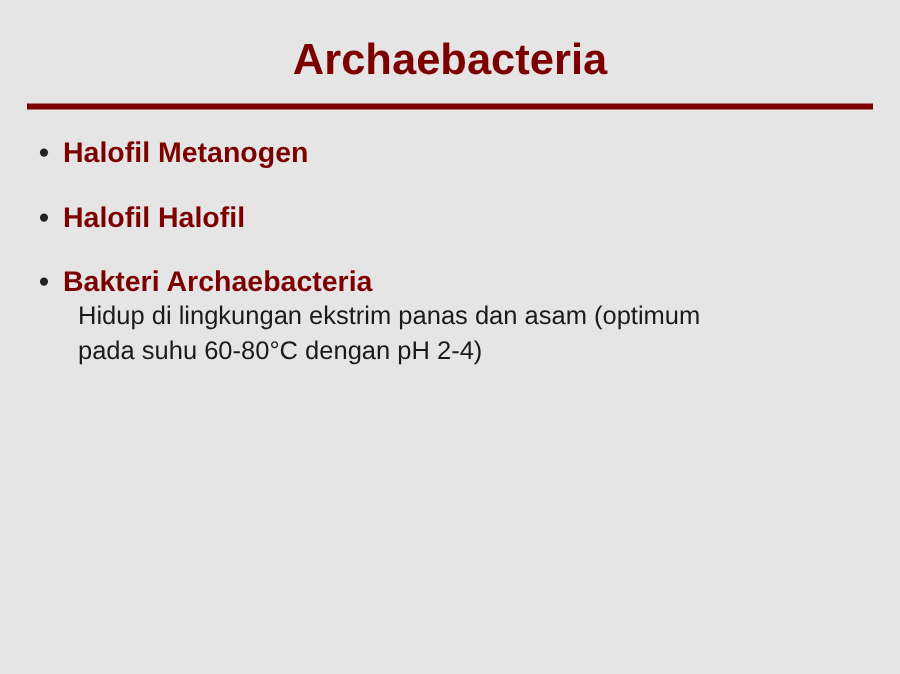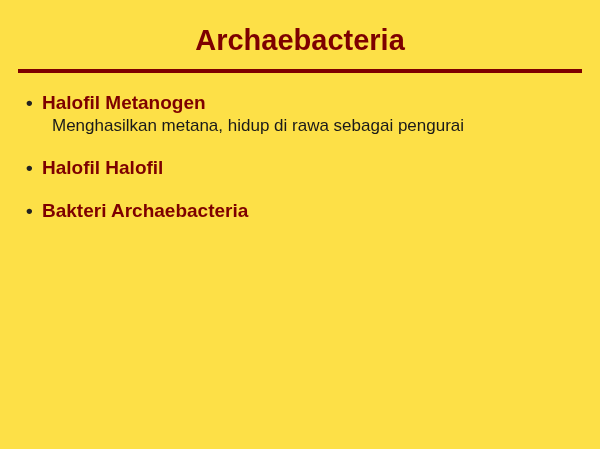--- a/index.html
+++ b/index.html
@@ -17,7 +17,7 @@
     position: relative;
     width: 600px;
     height: 449px;
-    background: #fde047;
+    background: #e5e5e5;
     box-sizing: border-box;
     padding: 0;
   }

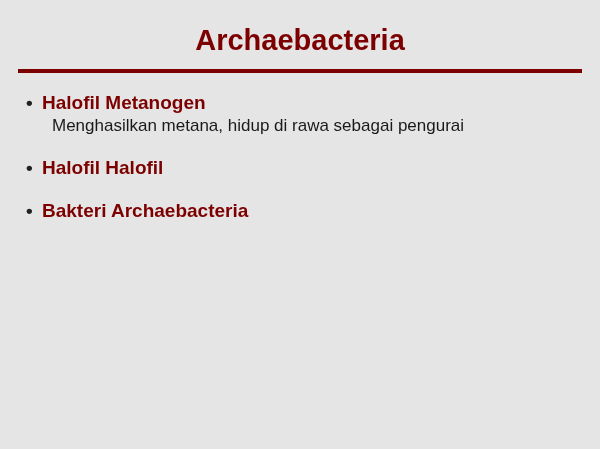--- a/index.html
+++ b/index.html
@@ -85,7 +85,6 @@
         <span class="bullet-dot">•</span>
         <span class="bullet-head-text">Halofil Metanogen</span>
       </div>
-      <div class="bullet-body">Menghasilkan metana, hidup di rawa sebagai pengurai</div>
     </div>
 
     <div class="bullet-block">

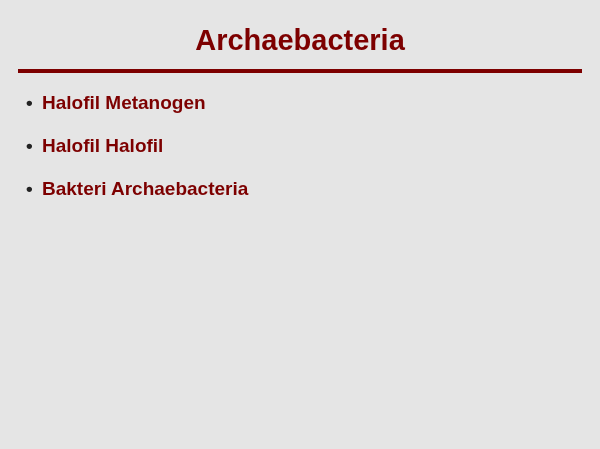--- a/index.html
+++ b/index.html
@@ -99,6 +99,8 @@
         <span class="bullet-dot">•</span>
         <span class="bullet-head-text">Bakteri Archaebacteria</span>
       </div>
+      <div class="bullet-body">Hidup di lingkungan ekstrim panas dan asam (optimum
+pada suhu 60-80°C dengan pH 2-4)</div>
     </div>
 
   </div>

